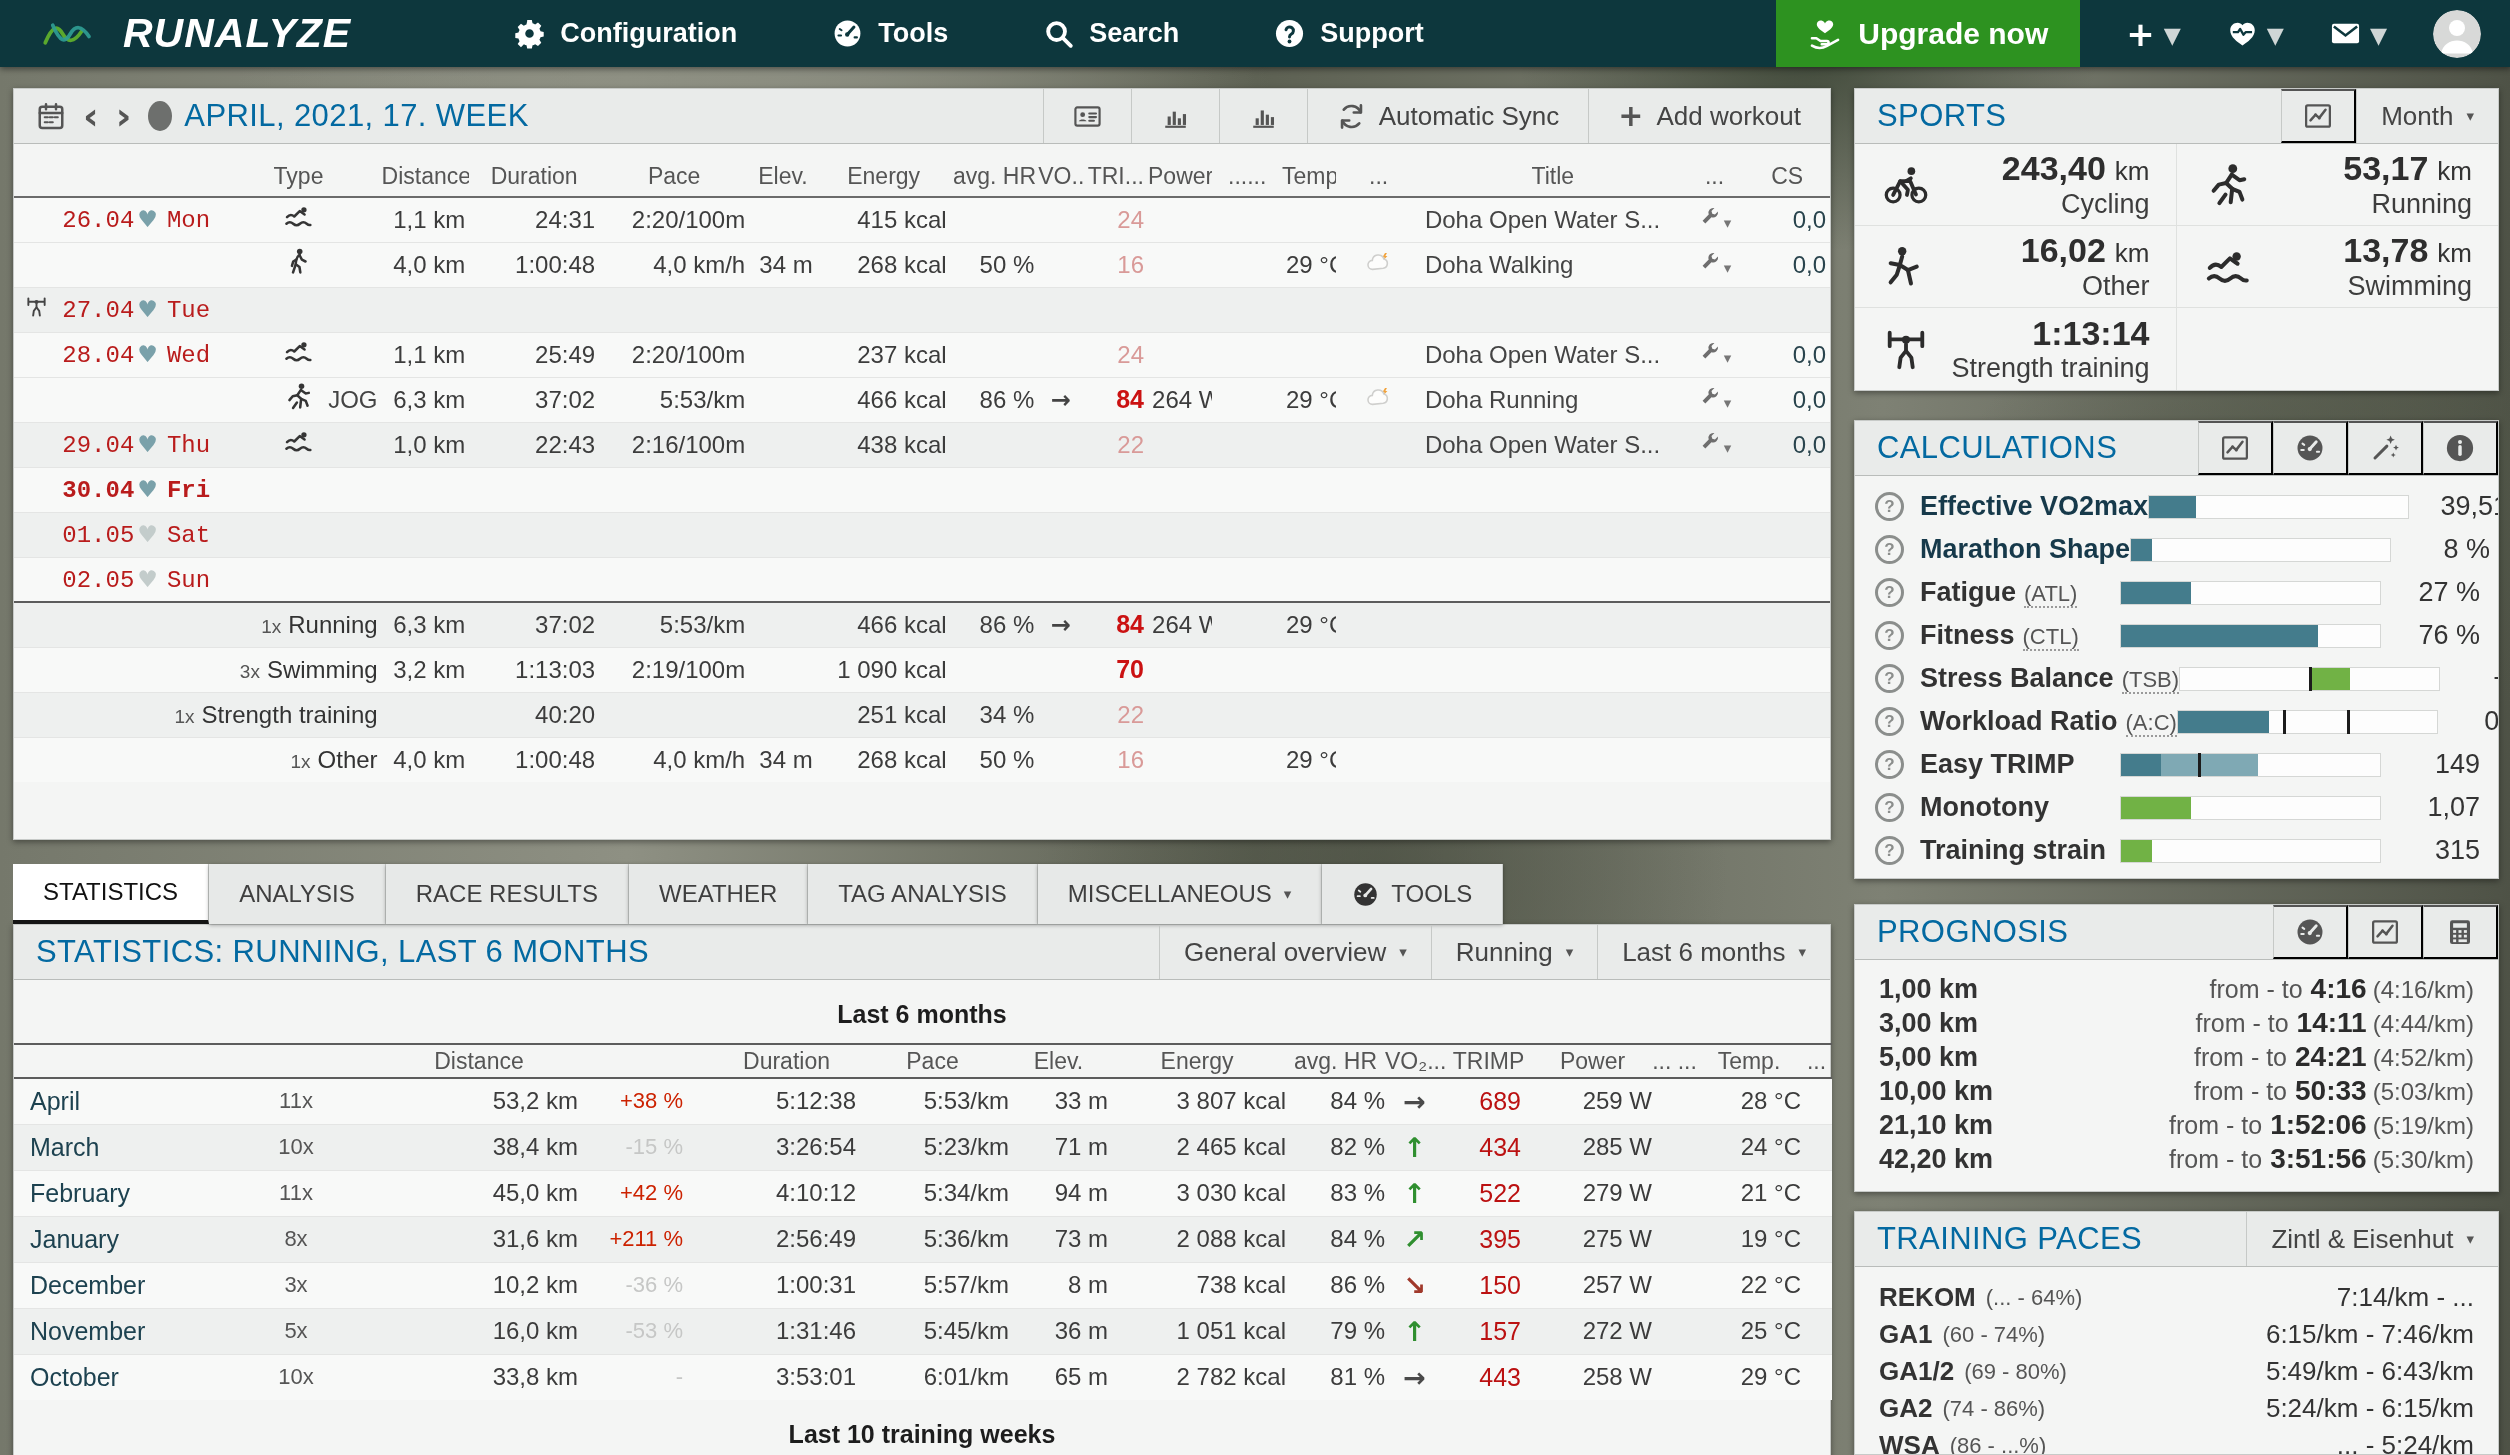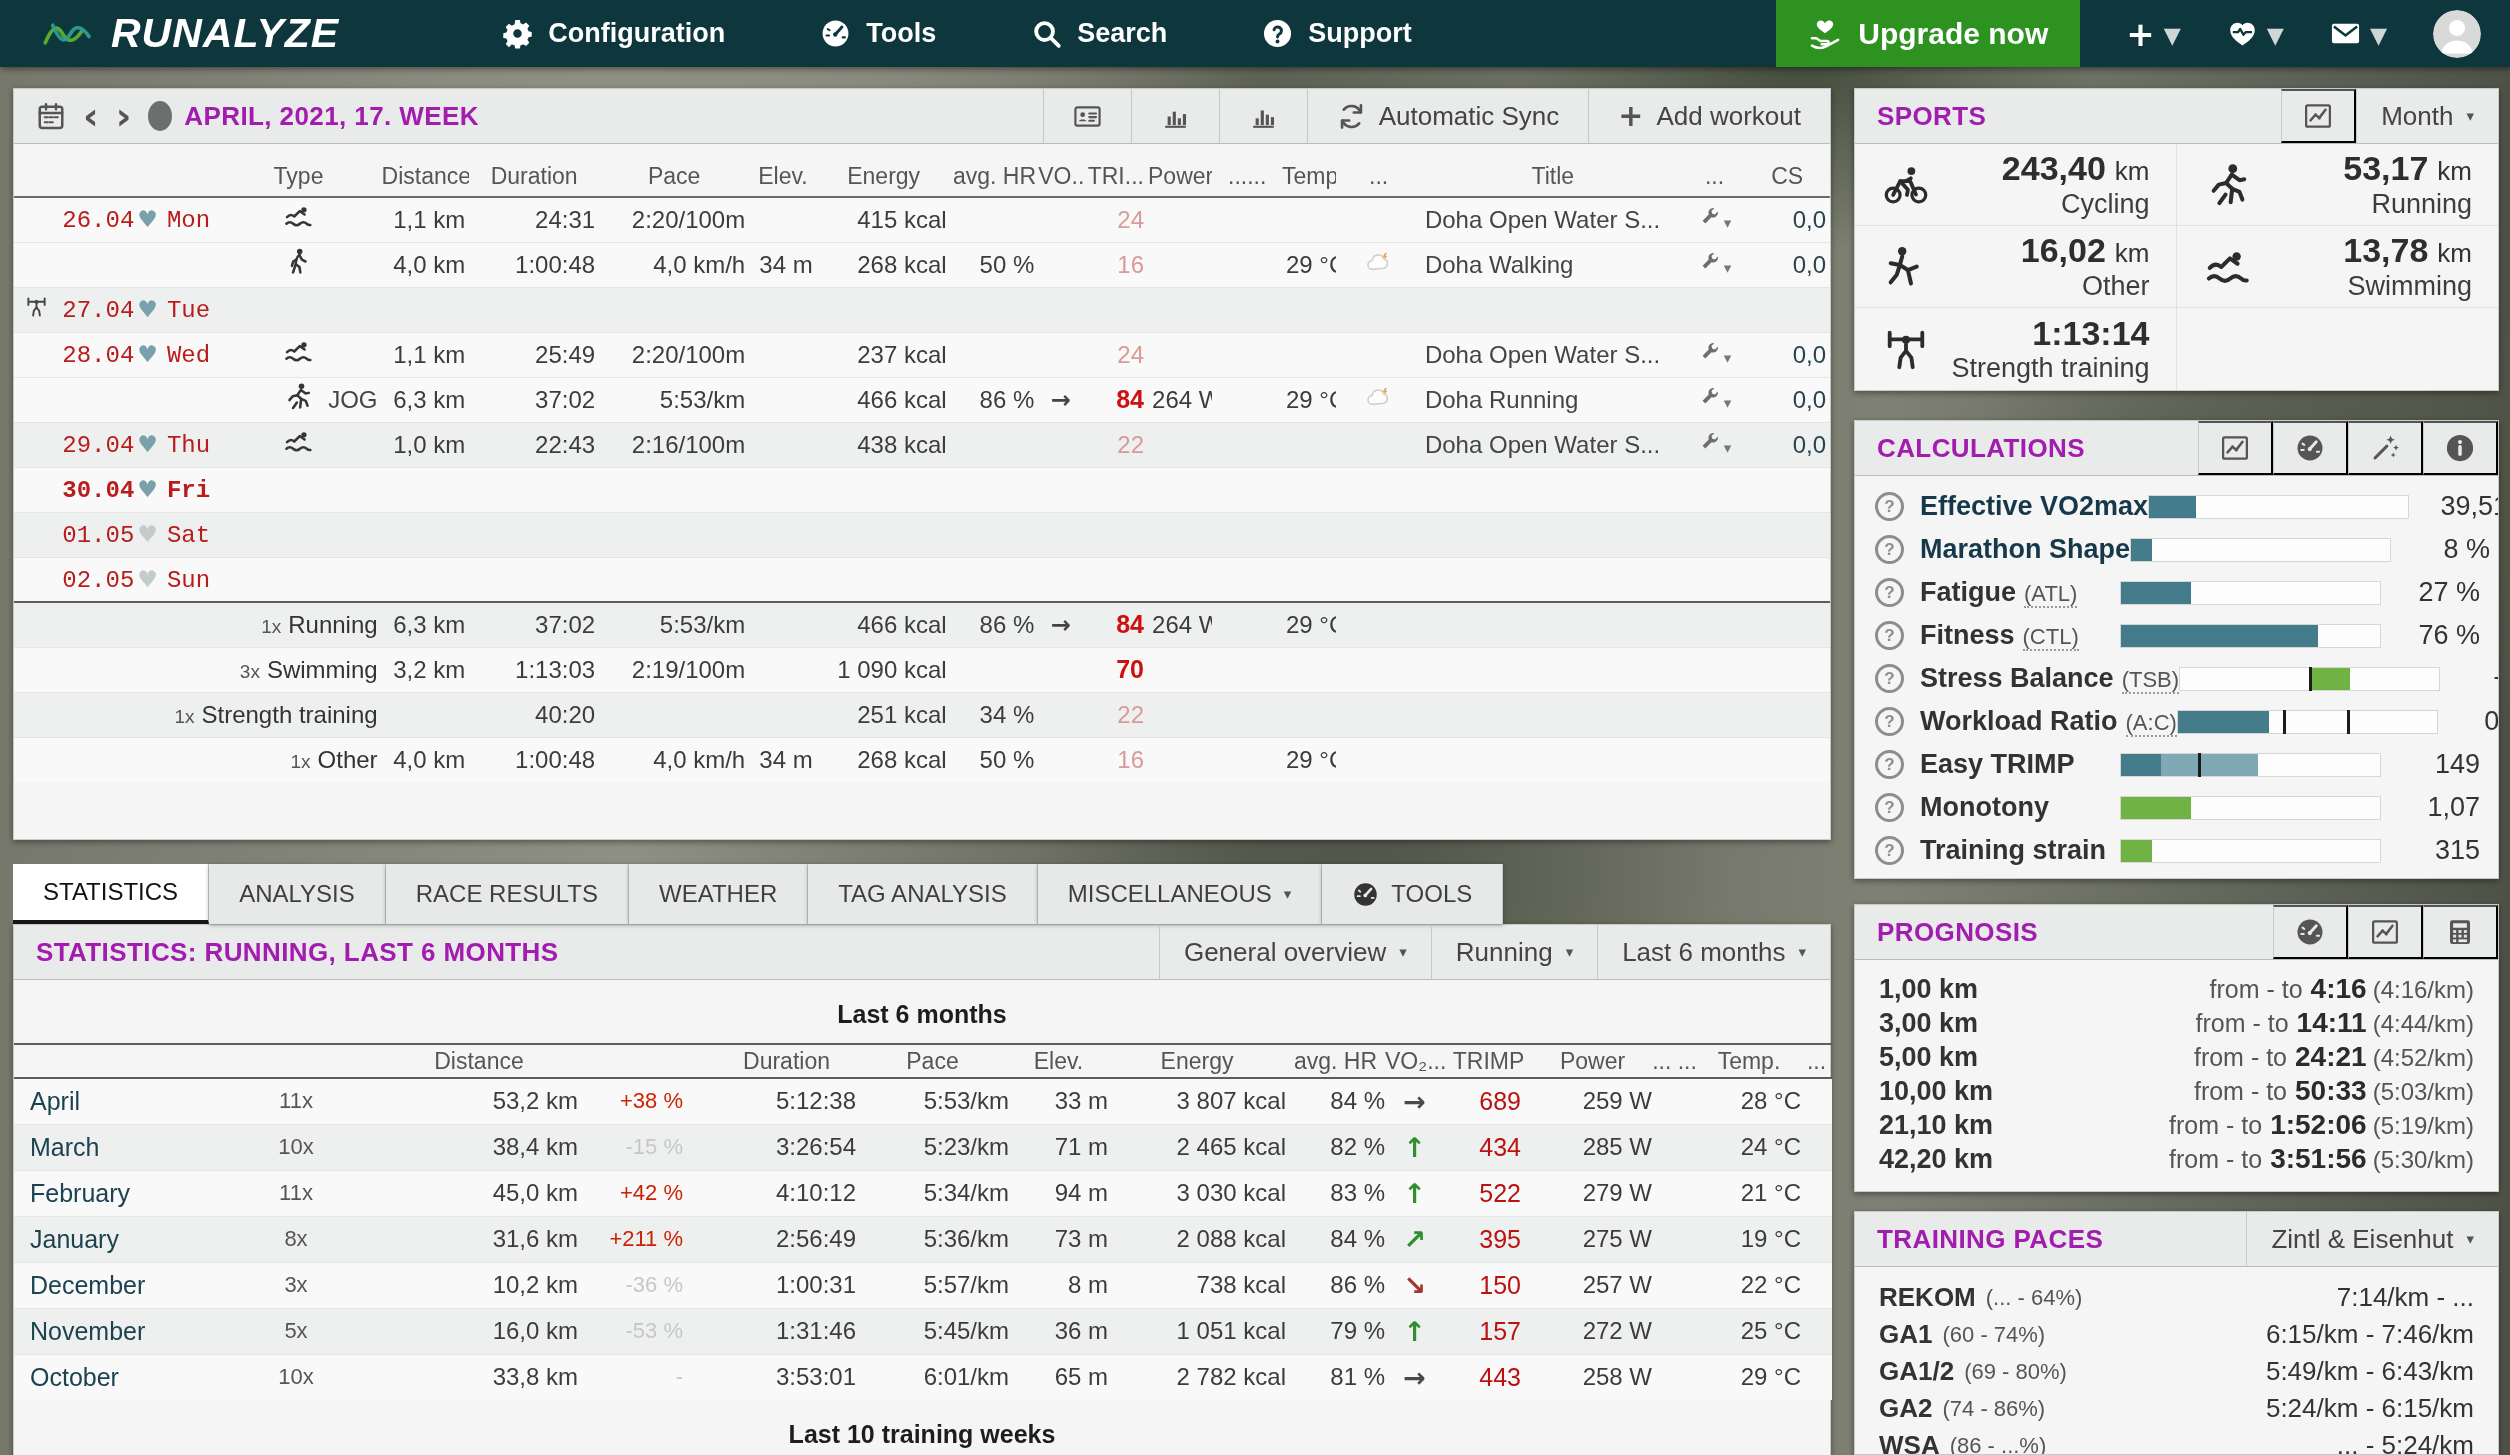--- a/index.html
+++ b/index.html
@@ -23,7 +23,7 @@
   .topnav { --icon-bg:#0d373d; position:relative; z-index:9; height:67px; background:#0d373d;
             display:flex; align-items:center; padding:0 30px 0 40px; color:#fff;
             box-shadow:0 2px 6px rgba(0,0,0,.45); }
-  .brand { display:flex; align-items:center; gap:8px; }
+  .brand { display:flex; align-items:center; gap:20px; }
   .brand .icon { font-size:30px; }
   .brand .icon svg { width:2.1em; height:1em; }
   .brand-name { font-size:41px; font-weight:bold; font-style:italic; letter-spacing:1px; }

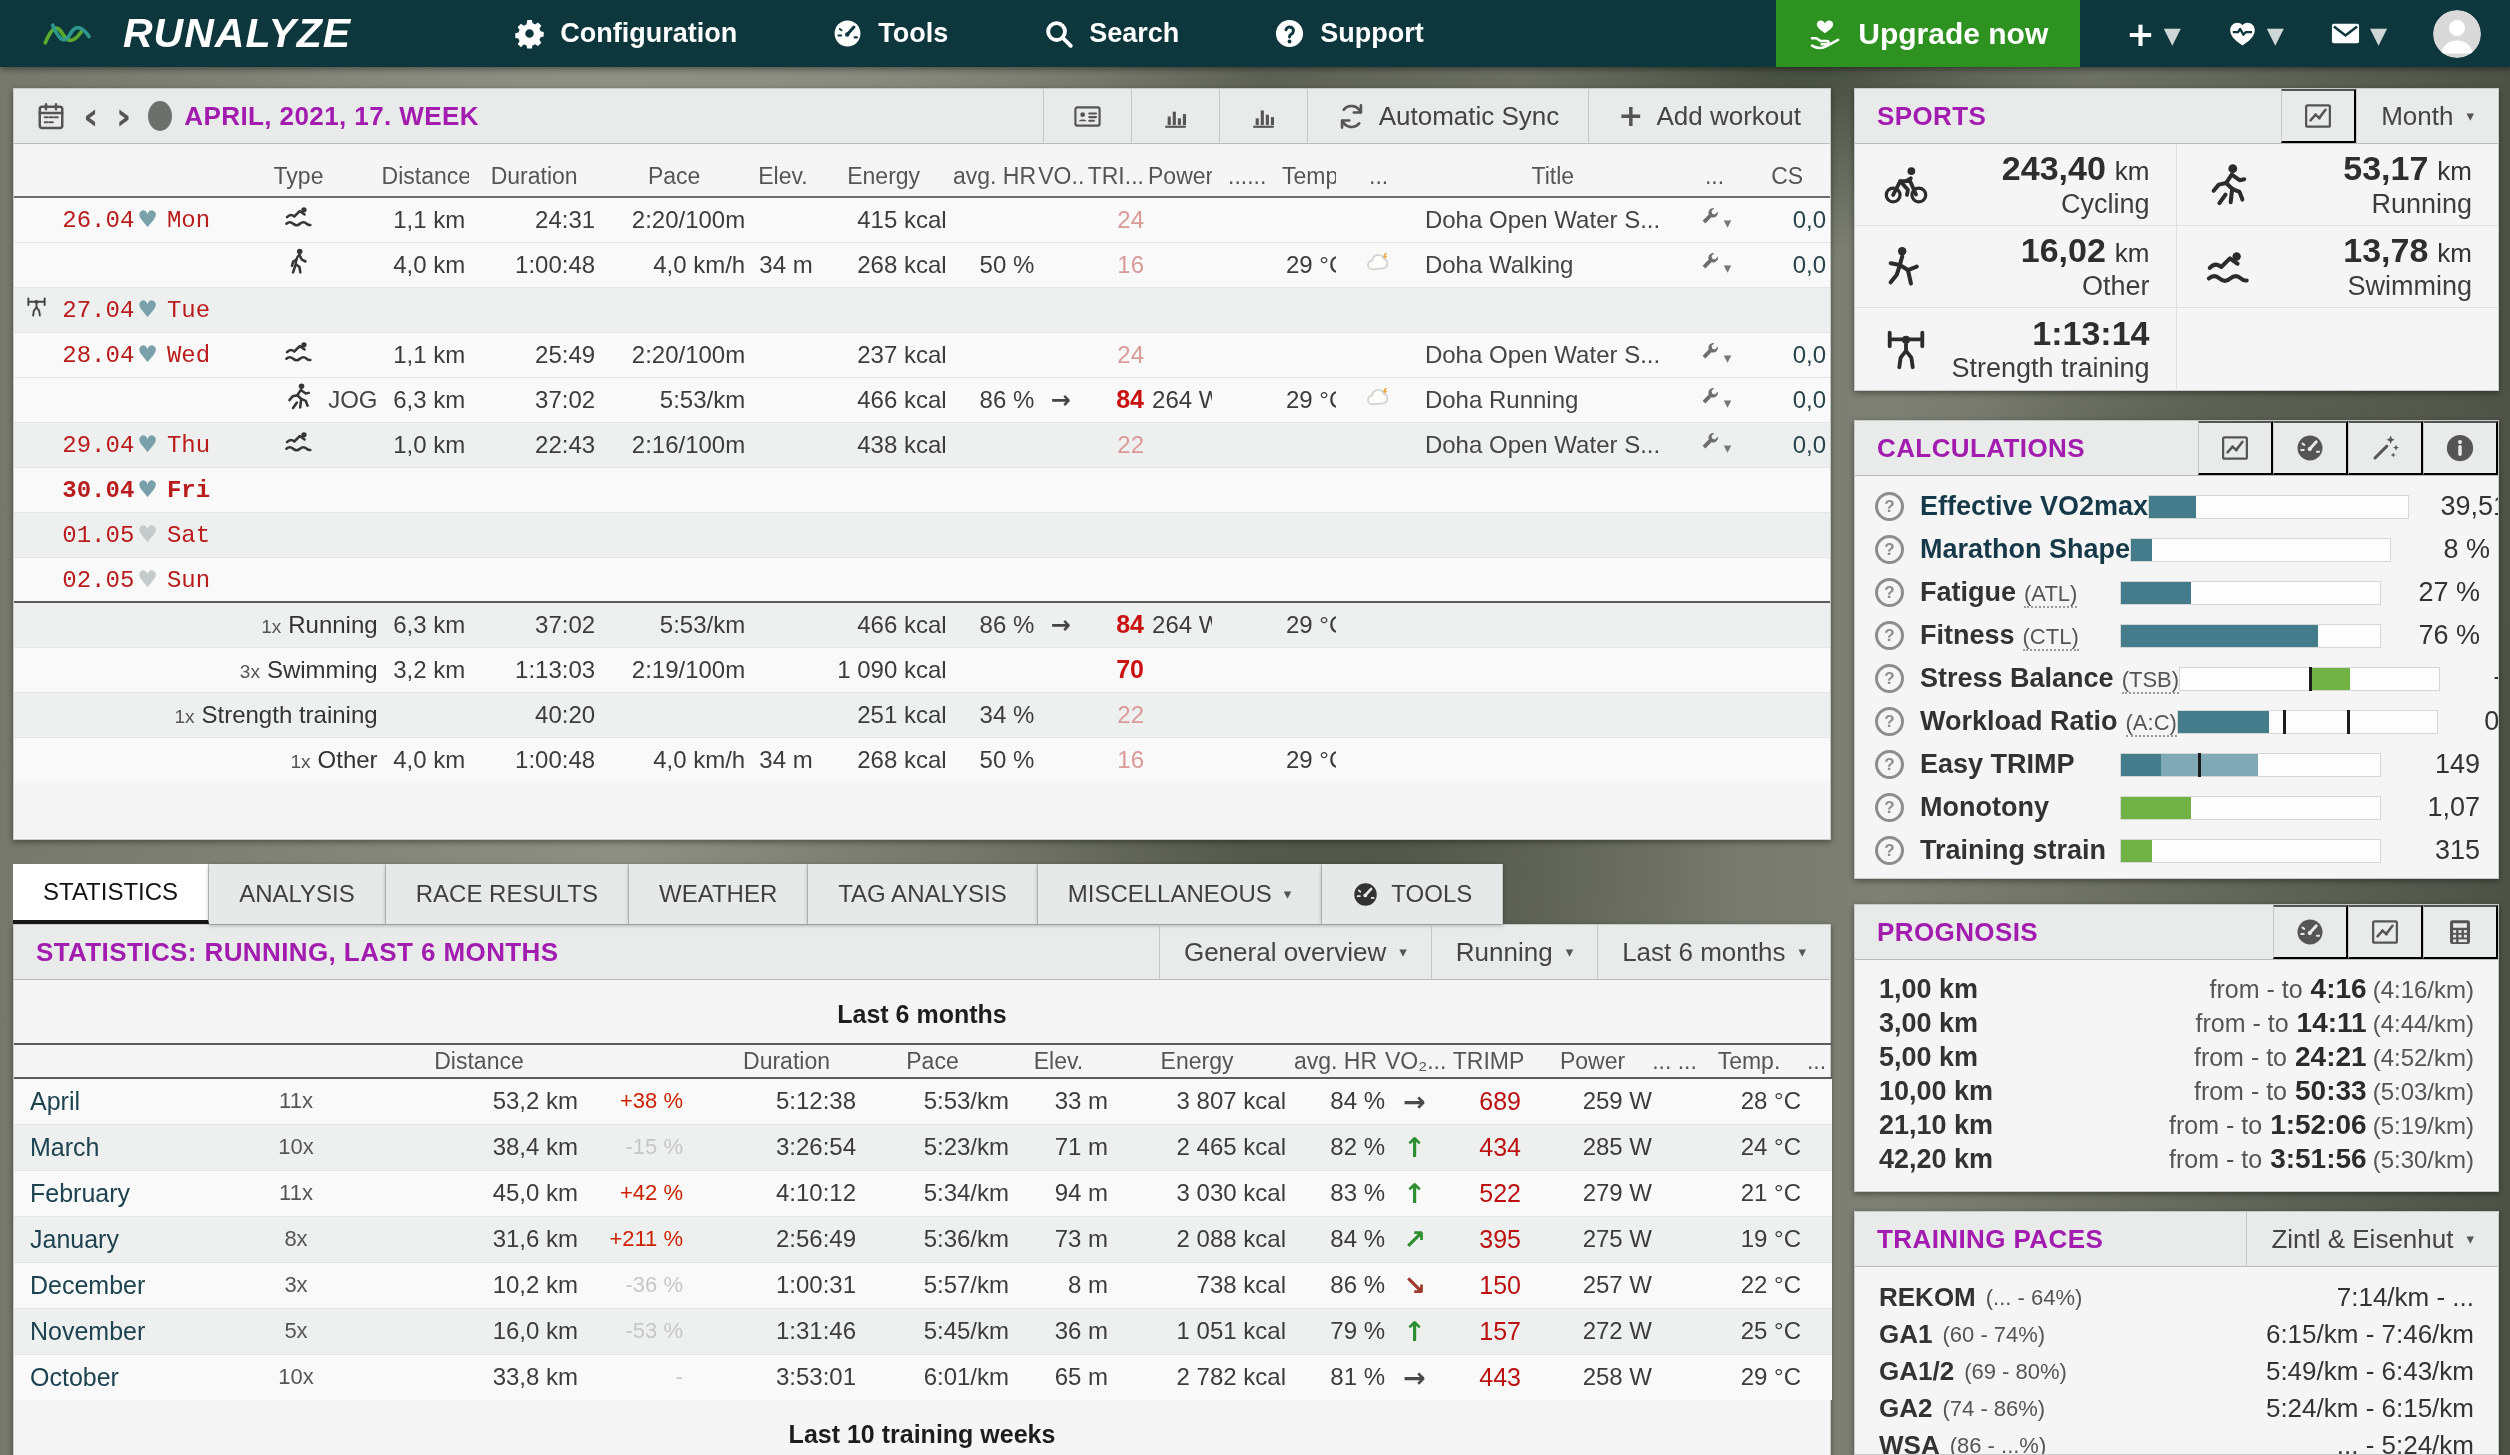--- a/index.html
+++ b/index.html
@@ -48,7 +48,7 @@
   .panel { background:#f4f5f4; border:1px solid #c7cac8; box-shadow:0 2px 6px rgba(0,0,0,.4); }
   .phead { --icon-bg:#e9ebea; height:55px; background:#e9ebea; border-bottom:1px solid #b9bcba;
            display:flex; align-items:center; padding-left:22px; }
-  .ptitle { font-size:26px; font-weight:bold; color:#a21caf; letter-spacing:0.4px; white-space:nowrap; }
+  .ptitle { font-size:31px; font-weight:normal; color:#0369a1; letter-spacing:0.4px; white-space:nowrap; }
   .hgroup { margin-left:auto; display:flex; height:100%; }
   .hbtn { width:75px; height:100%; display:flex; align-items:center; justify-content:center;
           border-left:1px solid #c6c9c7; color:#555; font-size:30px; cursor:pointer; background:none; }

